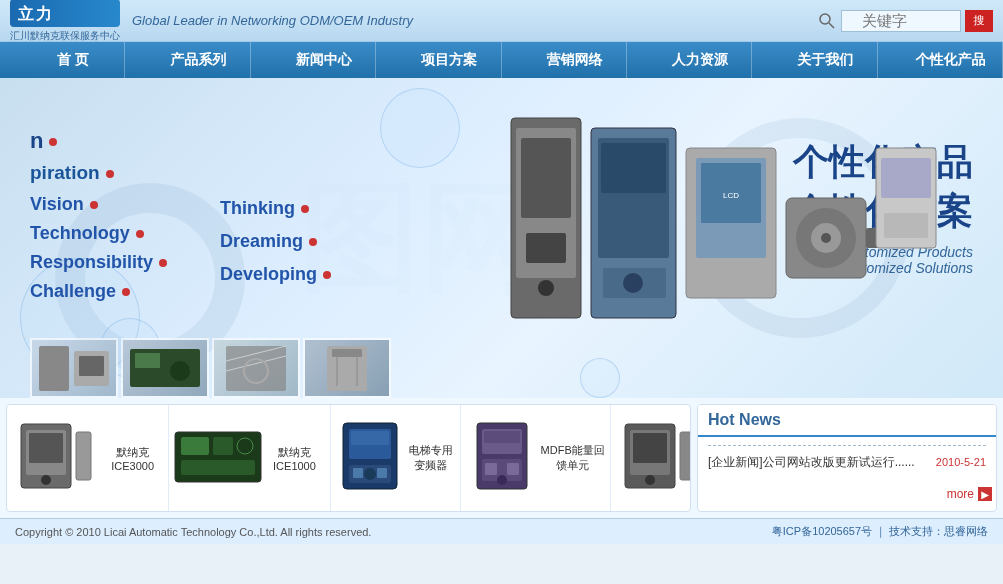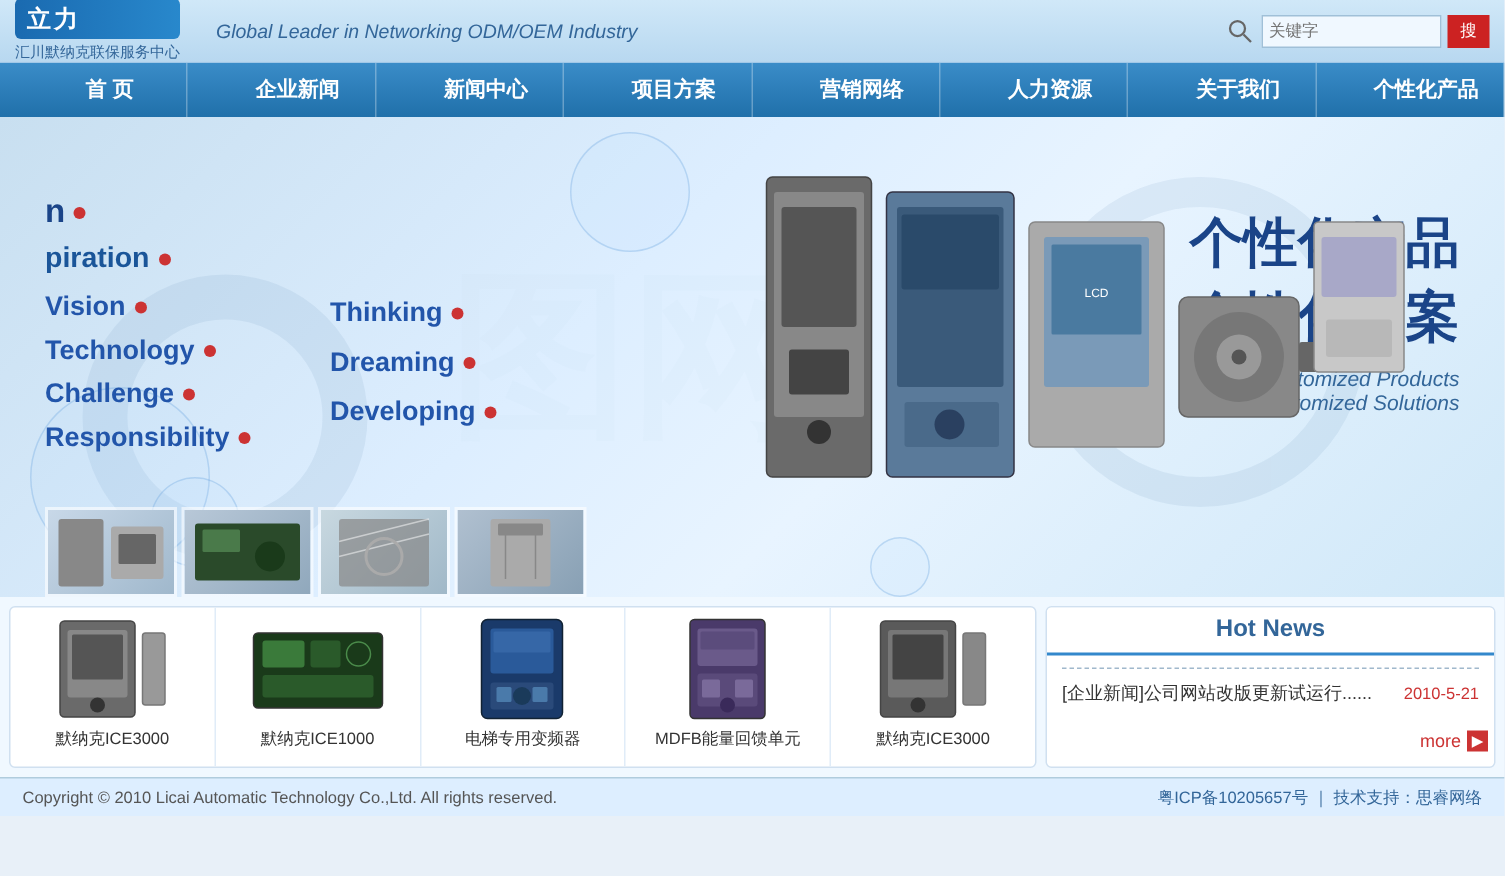--- a/index.html
+++ b/index.html
@@ -17,7 +17,7 @@
     #logo-area {
       display: flex;
       flex-direction: column;
-      margin-right: 24px;
+      margin-right: 12px;
     }
     #logo-img {
       background: linear-gradient(to right, #1a6ab0, #2888cc);

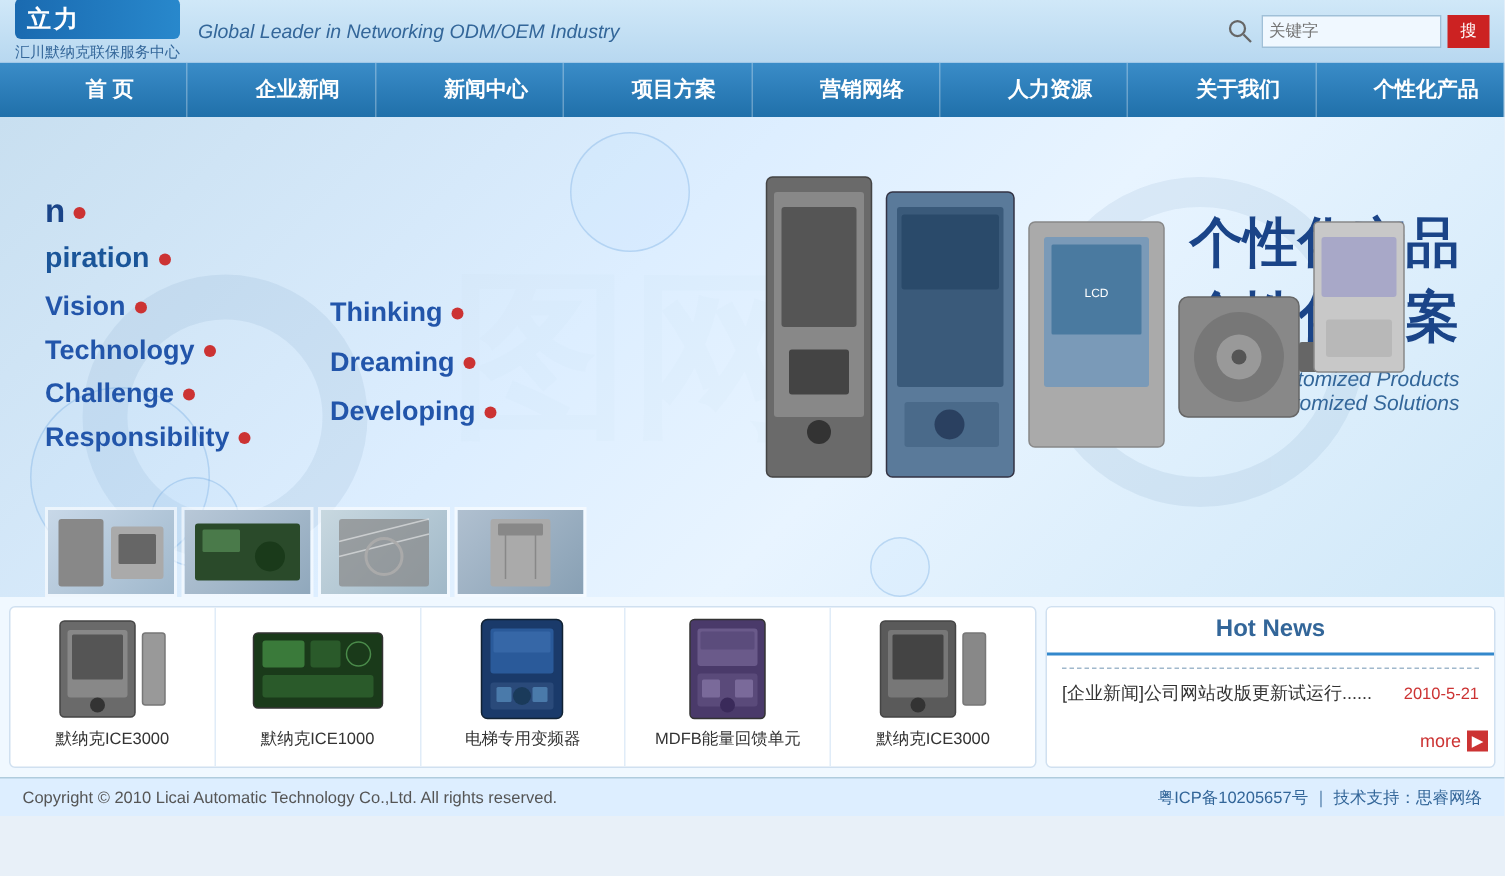--- a/index.html
+++ b/index.html
@@ -55,8 +55,8 @@
       width: 120px;
       height: 22px;
       border: 1px solid #a0c0d8;
-      padding: 0 4px;
-      font-size: 11px;
+      padding: 0 20px;
+      font-size: 15px;
       background: #f0f8ff;
     }
     #search-button {

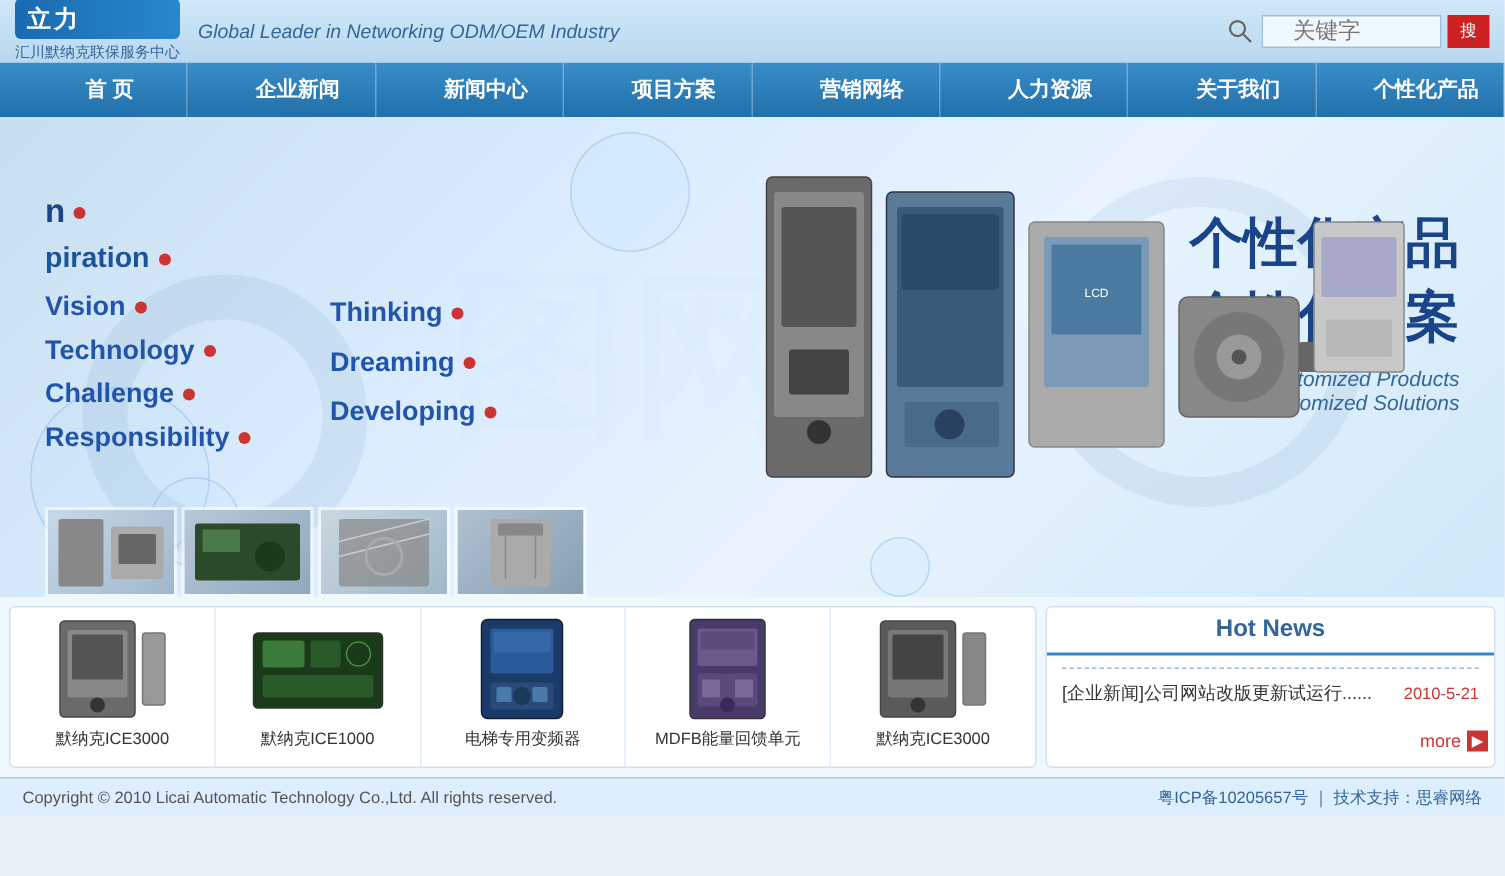--- a/index.html
+++ b/index.html
@@ -390,7 +390,7 @@
 
 <div id="nav">
   <a class="nav-item">首 页</a>
-  <a class="nav-item">企业新闻</a>
+  <a class="nav-item">产品系列</a>
   <a class="nav-item">新闻中心</a>
   <a class="nav-item">项目方案</a>
   <a class="nav-item">营销网络</a>

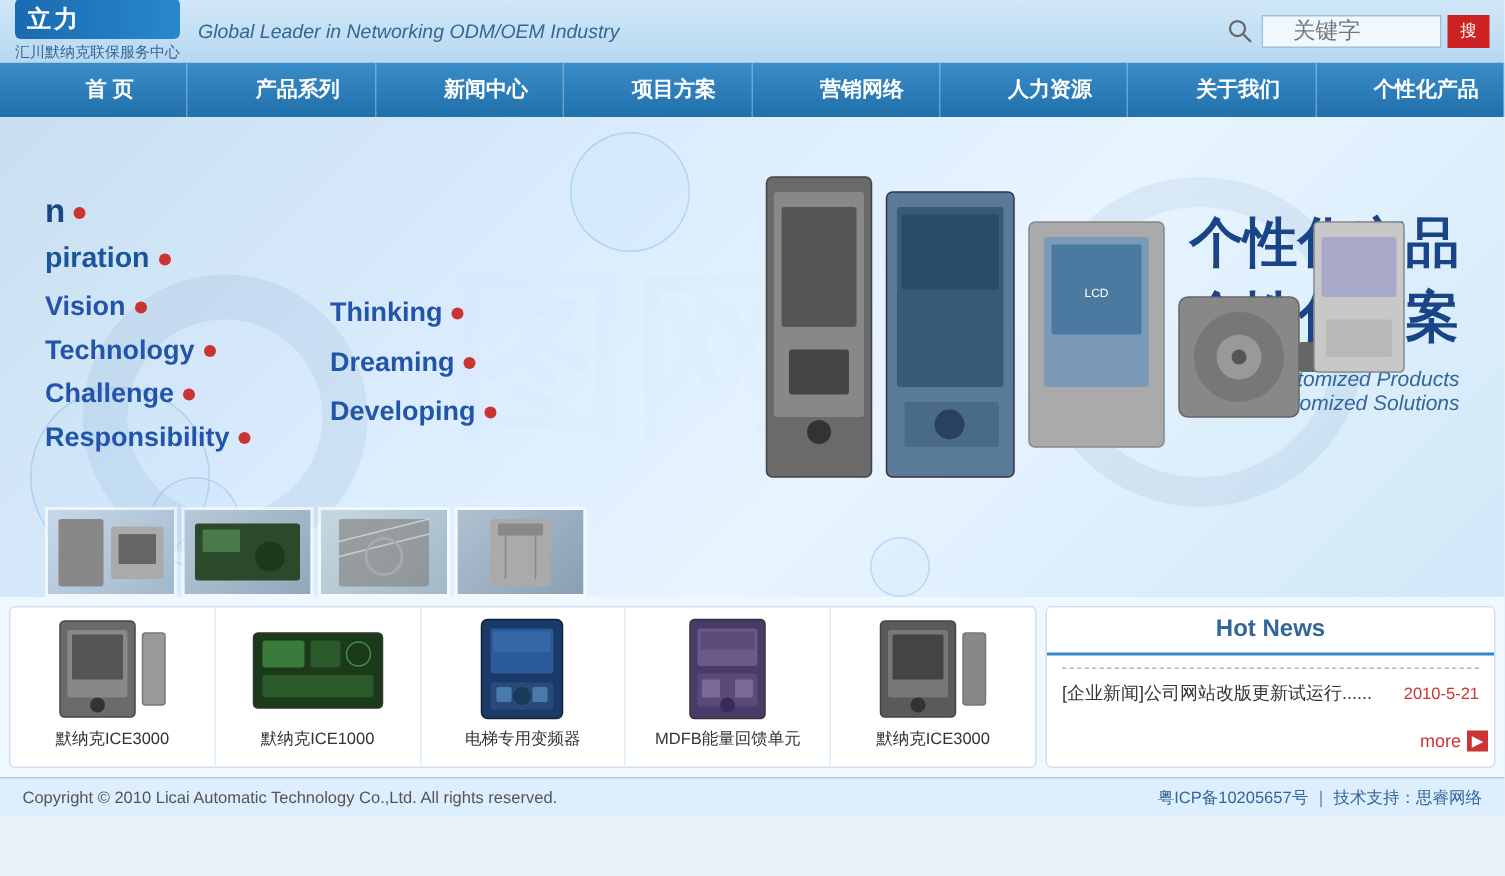--- a/index.html
+++ b/index.html
@@ -421,8 +421,8 @@
     <span class="hero-word hero-word-piration" style="font-size:19px; color:#1a5599;">piration</span>
     <span class="hero-word" style="margin-top:10px;">Vision</span>
     <span class="hero-word">Technology</span>
+    <span class="hero-word">Responsibility</span>
     <span class="hero-word">Challenge</span>
-    <span class="hero-word">Responsibility</span>
   </div>
 
   <div id="hero-text-mid">

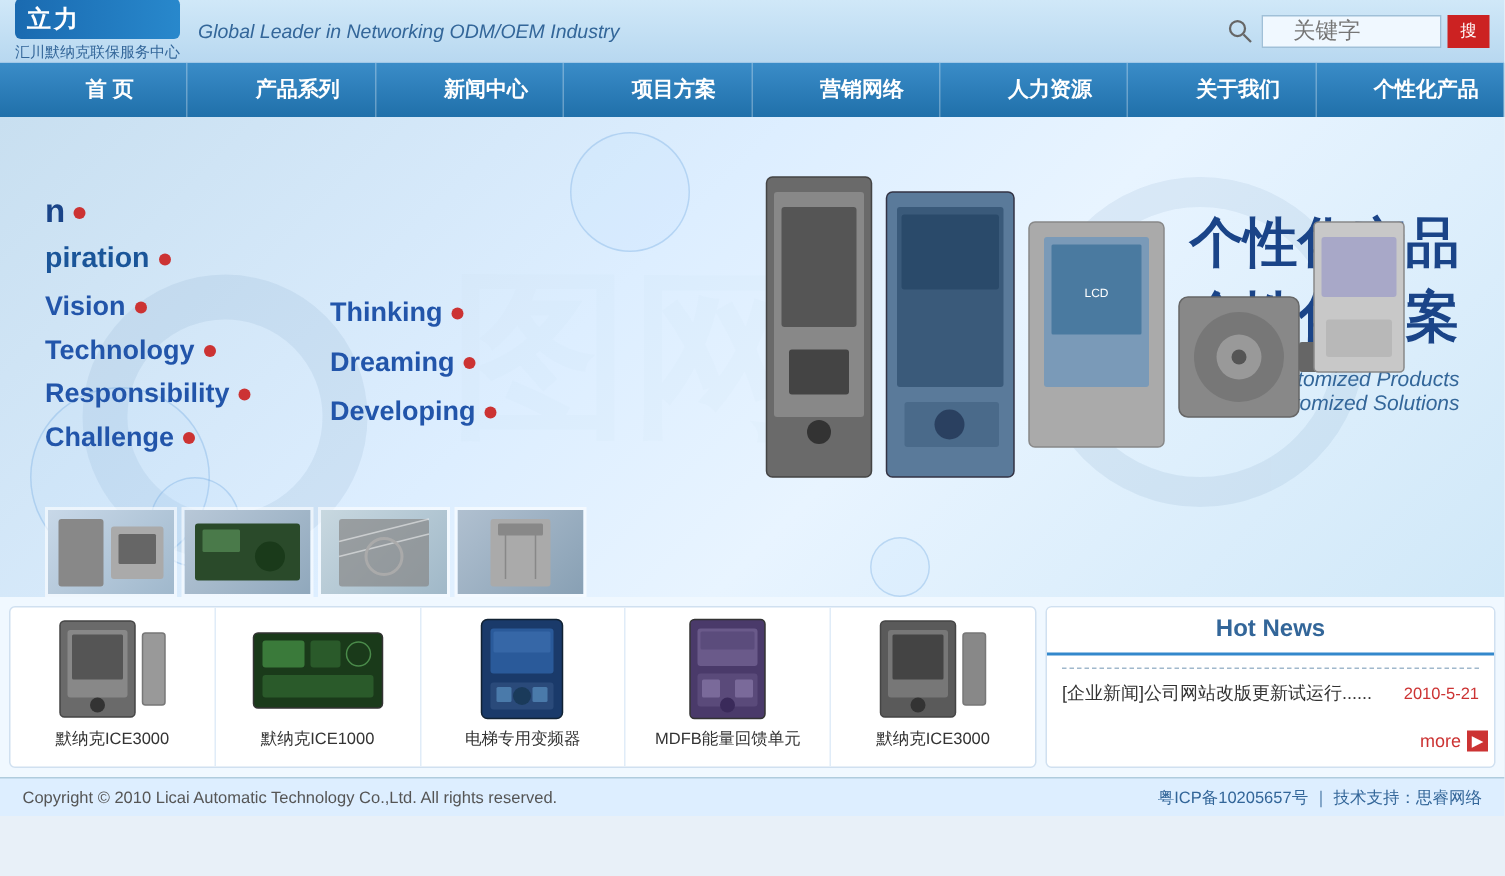--- a/index.html
+++ b/index.html
@@ -287,7 +287,6 @@
       border-bottom: 2px solid #3388cc;
       display: flex;
       align-items: center;
-      justify-content: center;
     }
     #hot-news-title {
       font-size: 16px;

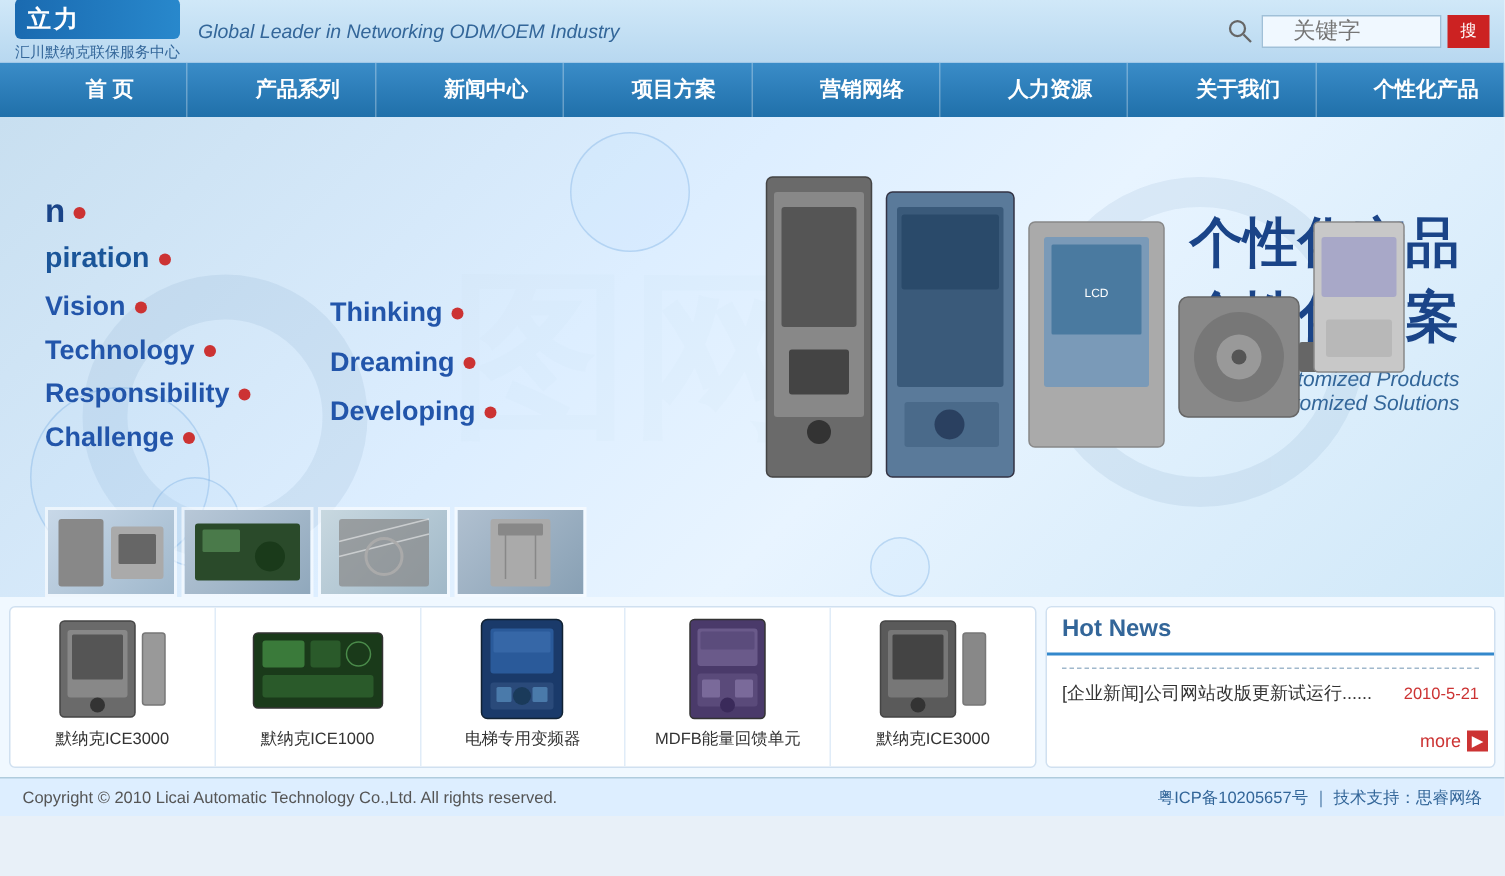--- a/index.html
+++ b/index.html
@@ -250,7 +250,7 @@
     .product-item {
       flex: 1;
       display: flex;
-      flex-direction: column;
+      flex-direction: row;
       align-items: center;
       padding: 6px 4px;
       border-right: 1px solid #e0ecf8;

